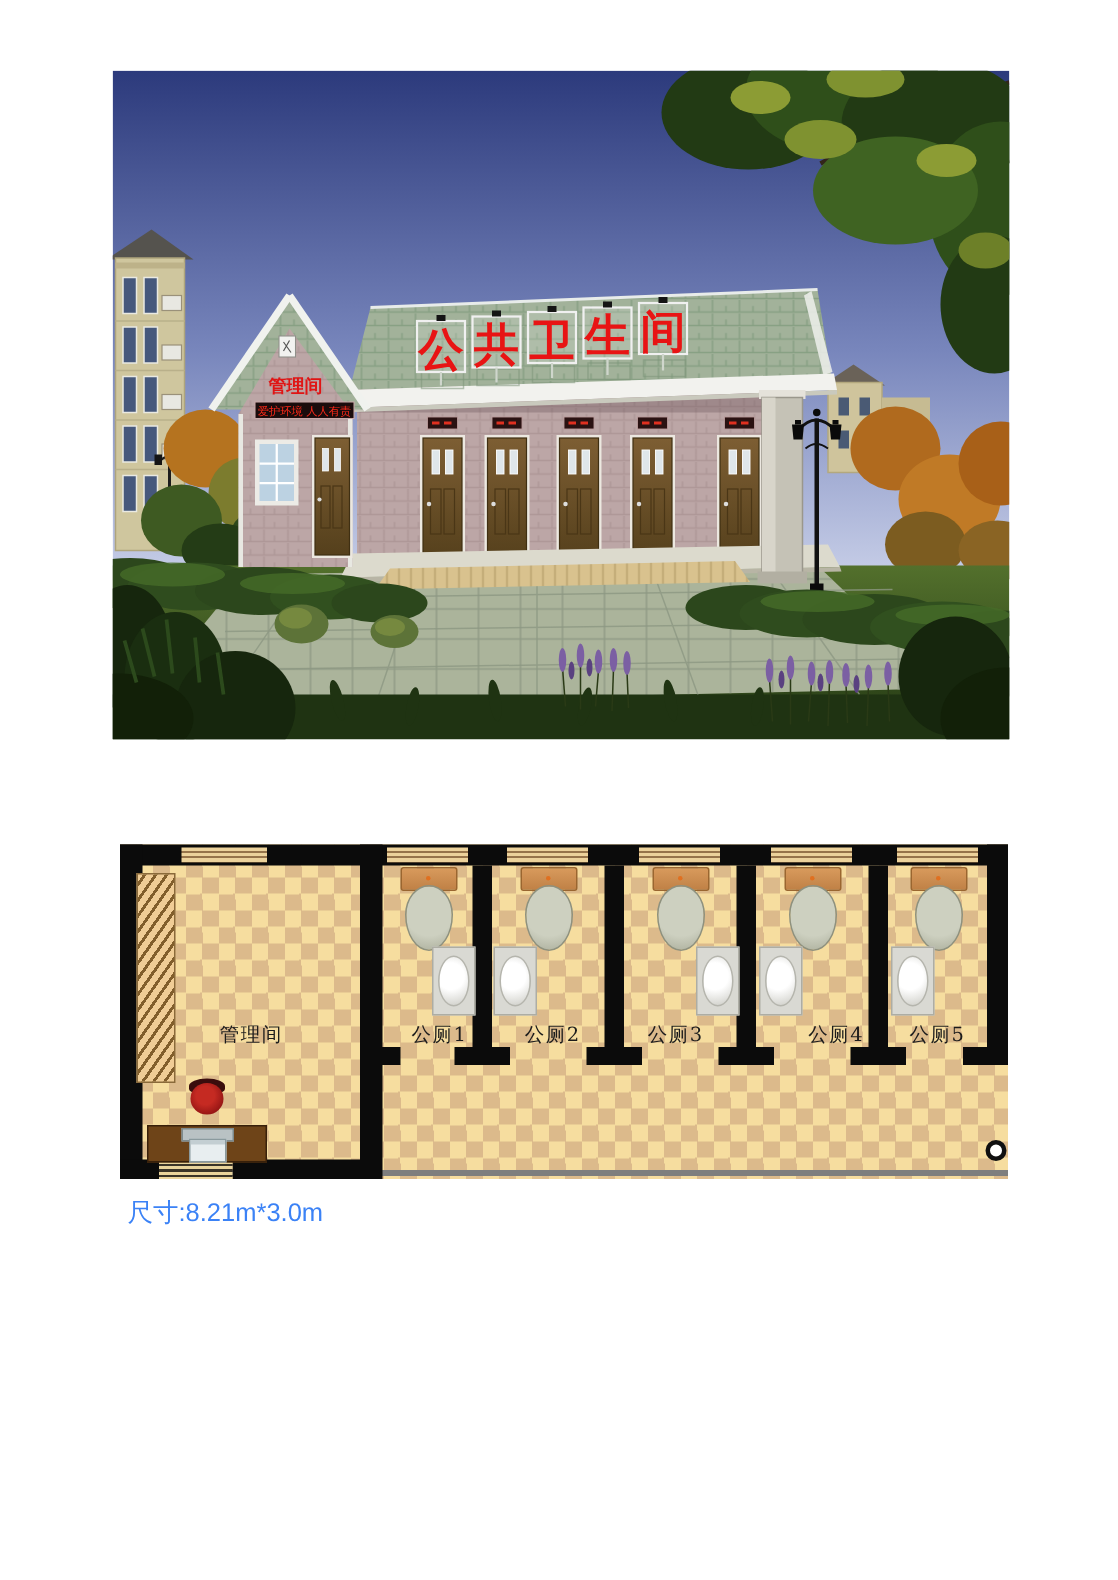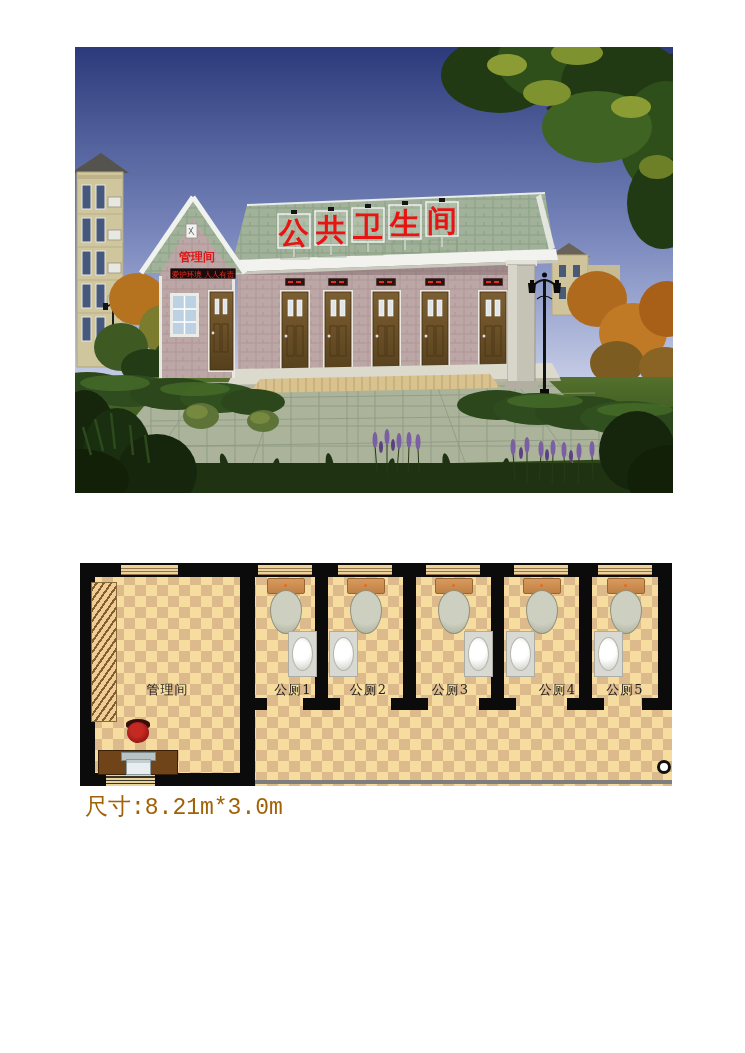--- a/index.html
+++ b/index.html
@@ -49,8 +49,8 @@
   .drain{position:absolute;left:577px;top:197px;width:8px;height:8px;border:3px solid #101010;
       border-radius:50%;background:#fff;}
   
-  .specs{position:absolute;left:85px;top:797px;font-family:Liberation Mono, monospace;
-      font-size:23px;line-height:23px;color:#a16207;}
+  .specs{position:absolute;left:85px;top:797px;font-family:Liberation Sans, sans-serif;
+      font-size:17px;line-height:23px;color:#3b82f6;}
 </style>
 </head>
 <body>

